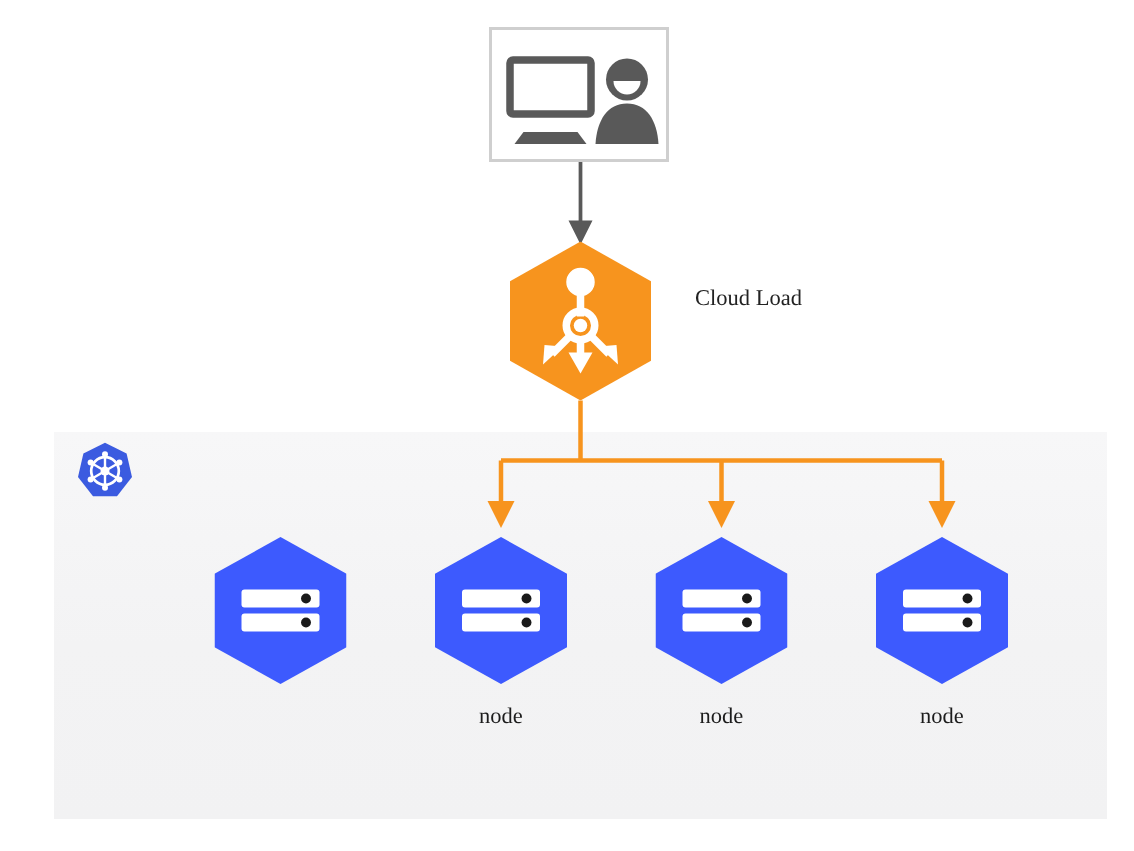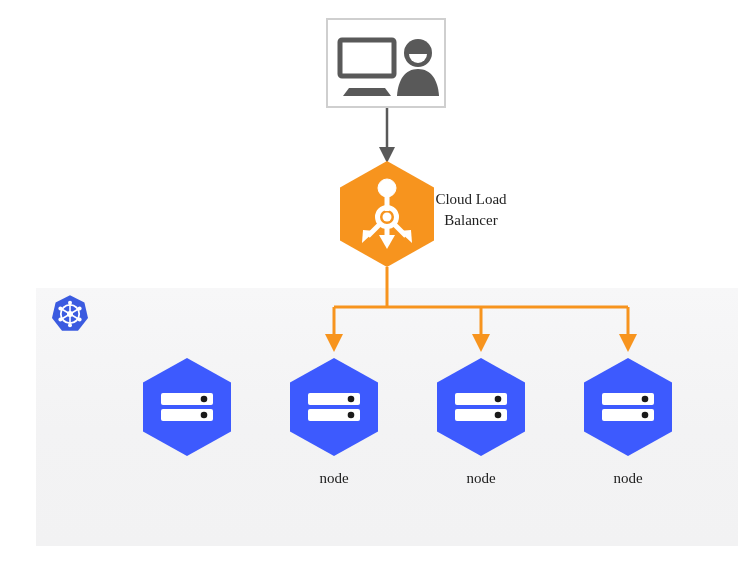--- a/index.html
+++ b/index.html
@@ -87,7 +87,7 @@
 
   .lb-label {
     position: absolute;
-    left: 416px;
+    left: 444px;
     top: 189px;
     width: 110px;
     font-family: "Liberation Serif", "DejaVu Serif", serif;

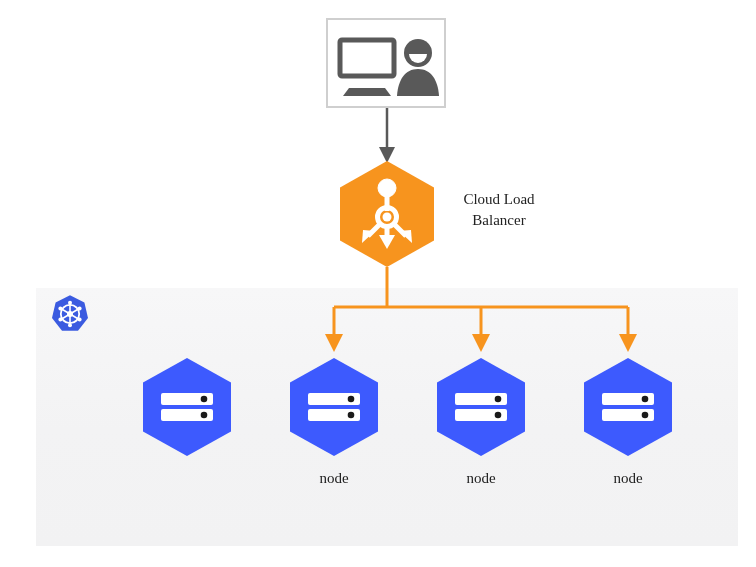--- a/index.html
+++ b/index.html
@@ -181,7 +181,6 @@
 
   <div class="lb-label">
     <div>Cloud Load</div>
-    <div>Balancer</div>
   </div>
 
   <svg class="connector">

